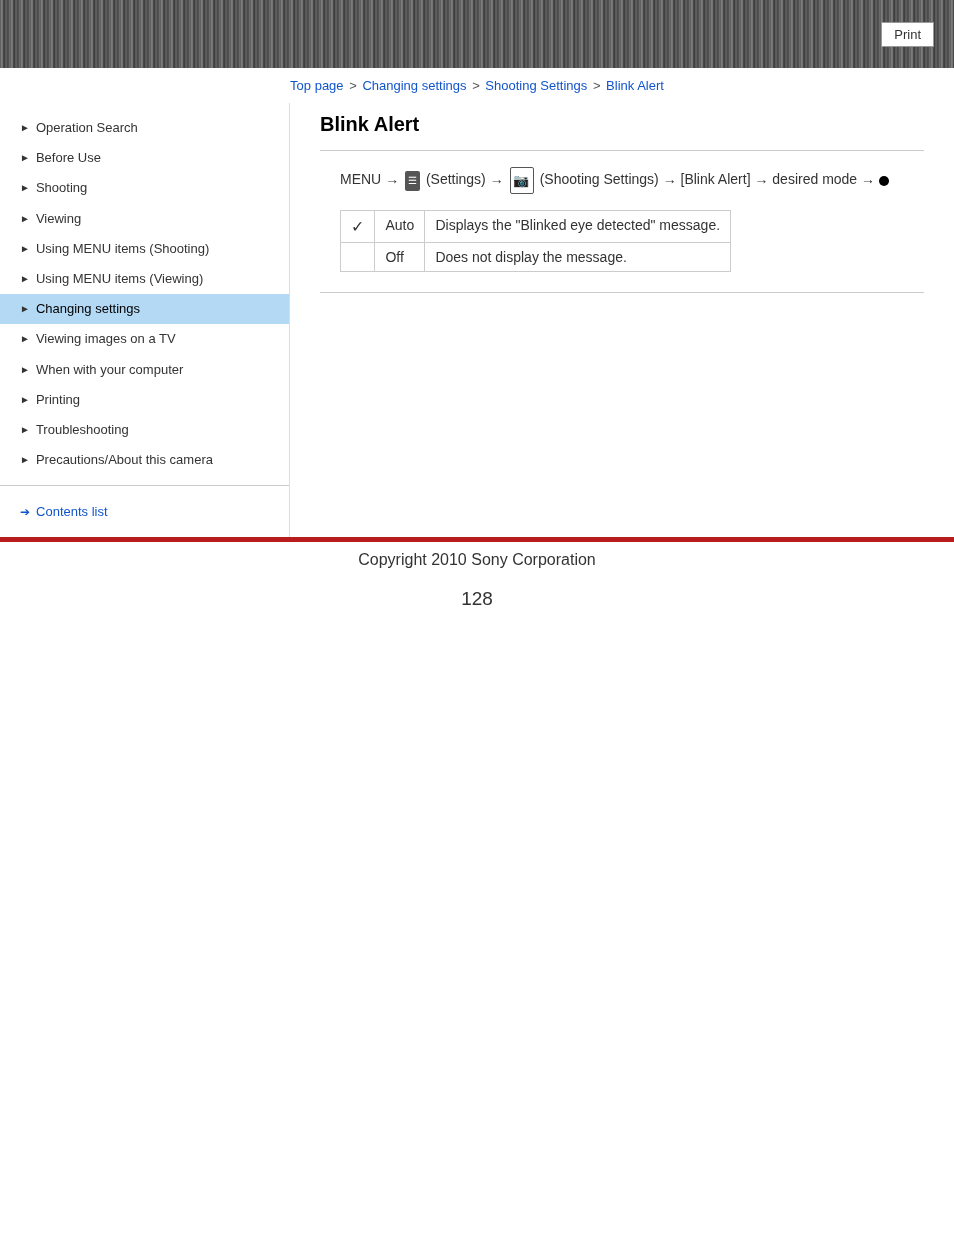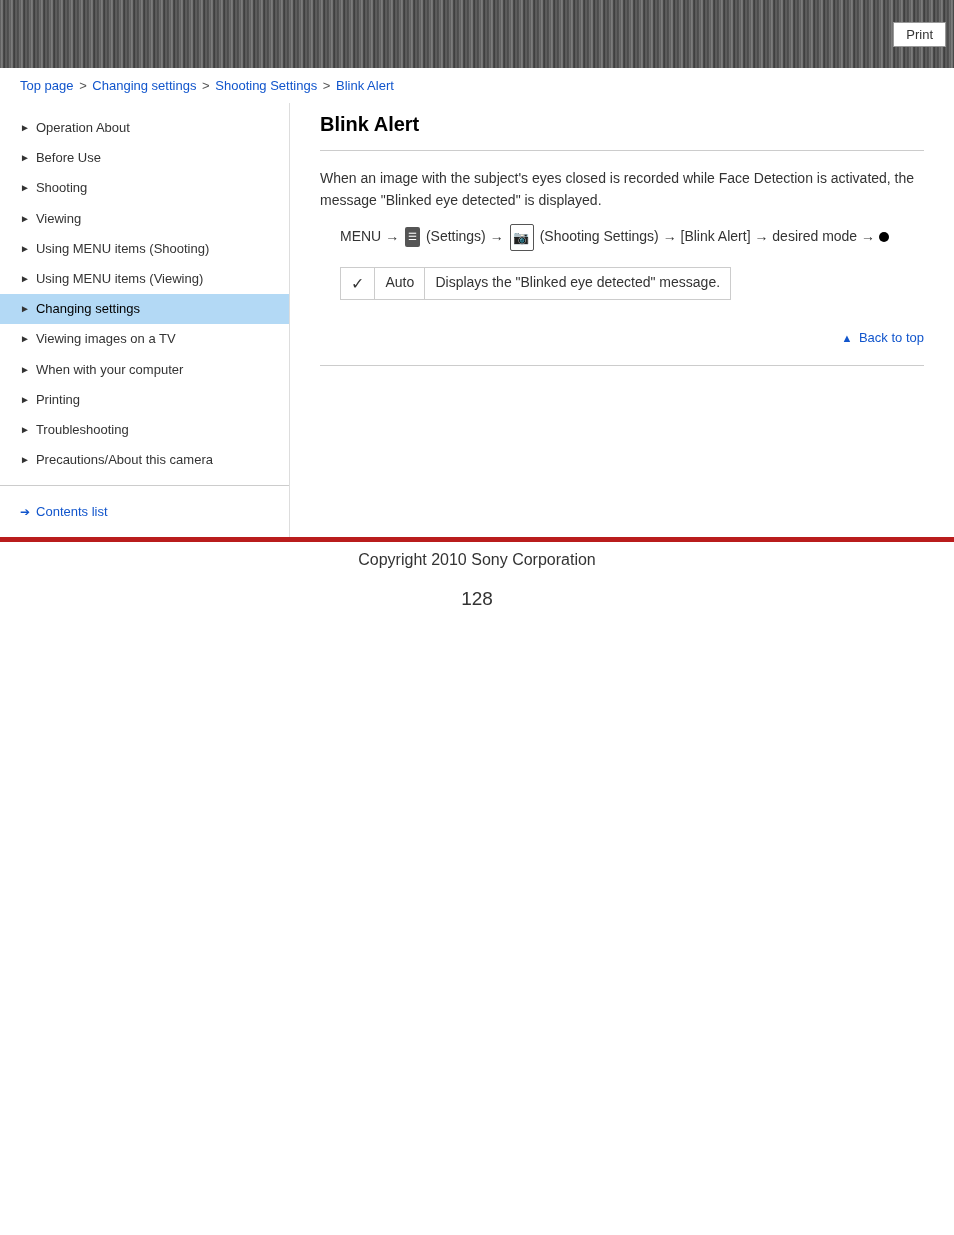--- a/index.html
+++ b/index.html
@@ -23,7 +23,7 @@
       display: flex;
       align-items: center;
       justify-content: flex-end;
-      padding-right: 8px;
+      padding-right: 20px;
     }
 
     .print-button {

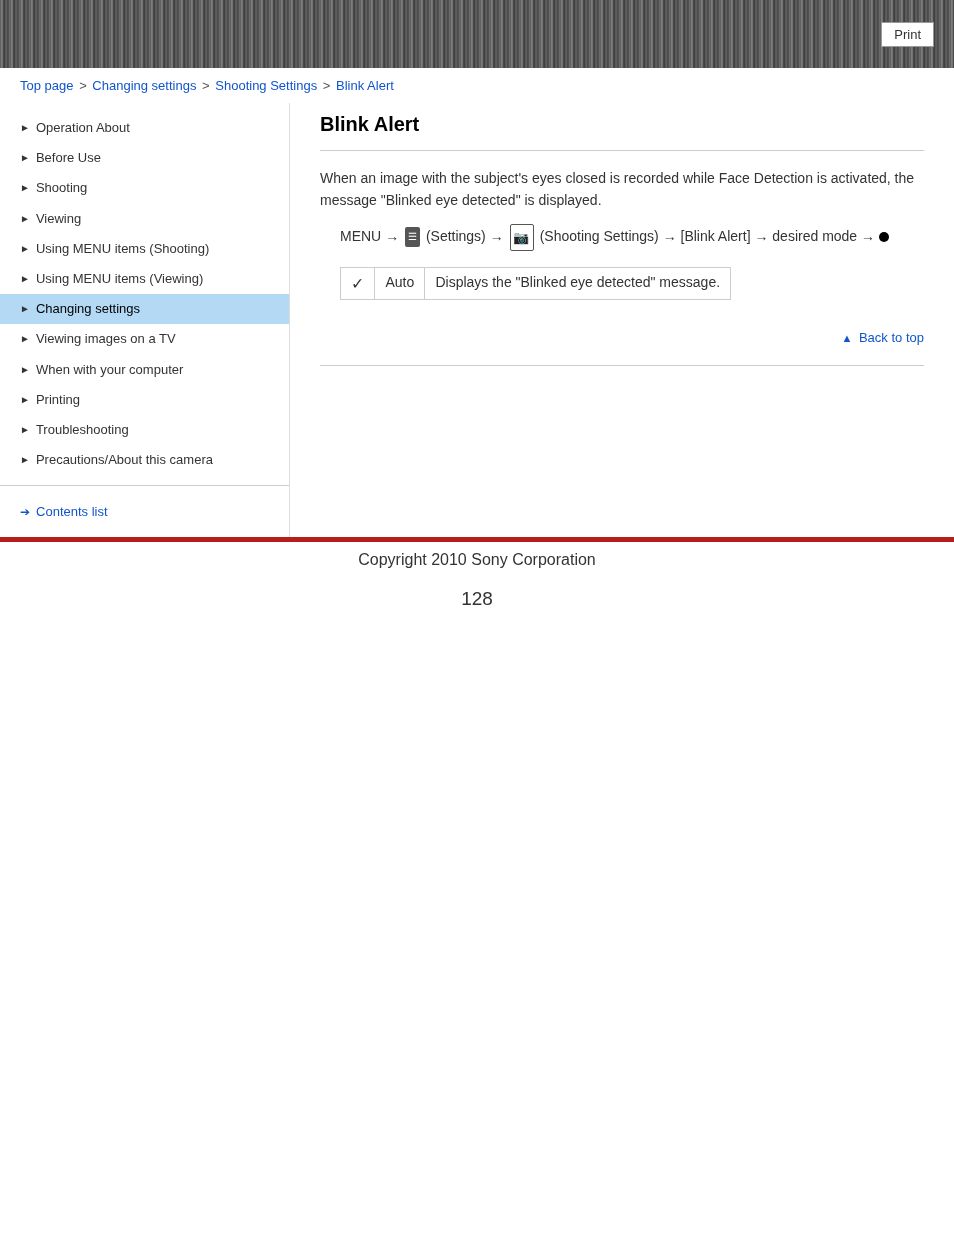--- a/index.html
+++ b/index.html
@@ -37,8 +37,8 @@
 
     
     .breadcrumb {
-      text-align: left;
-      padding: 10px 20px;
+      text-align: center;
+      padding: 10px 8px;
       font-size: 13px;
       color: #1155cc;
     }

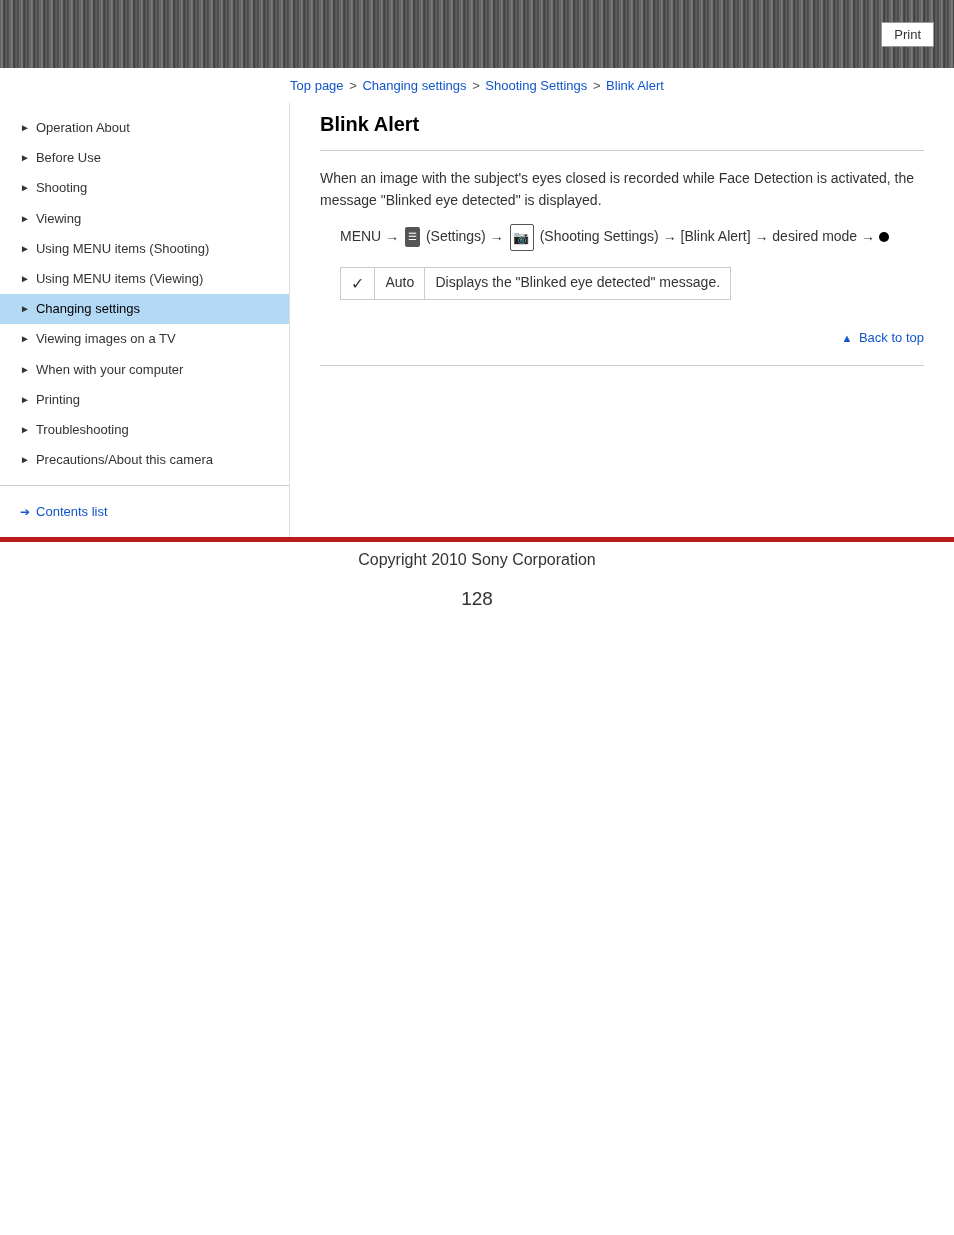--- a/index.html
+++ b/index.html
@@ -270,7 +270,7 @@
 
     <div class="sidebar-item">
       <span class="sidebar-arrow">►</span>
-      <span class="sidebar-label">Operation About</span>
+      <span class="sidebar-label">Operation Search</span>
     </div>
 
     <div class="sidebar-item">

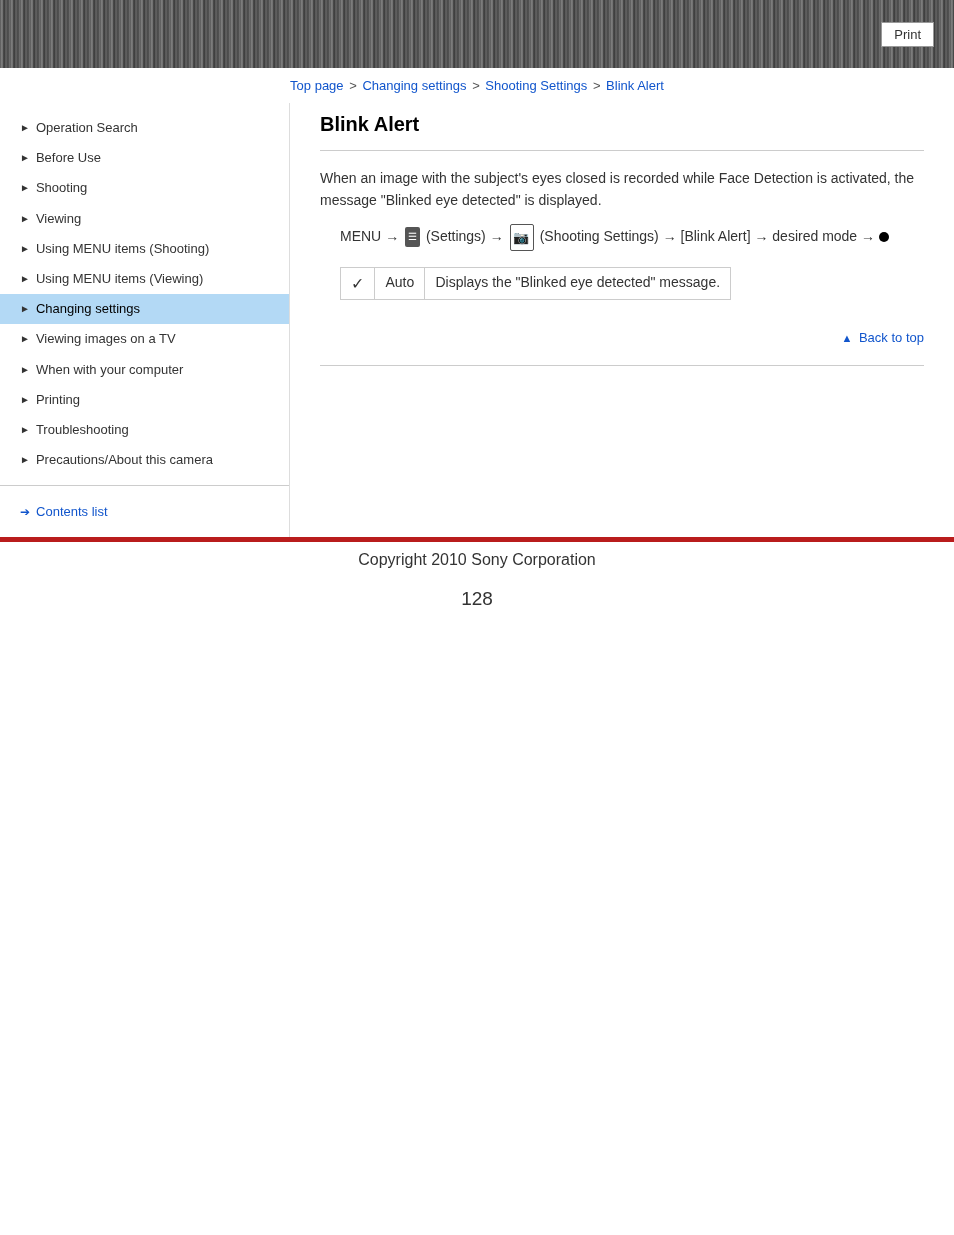--- a/index.html
+++ b/index.html
@@ -342,7 +342,6 @@
       <h1 class="page-title">Blink Alert</h1>
     </div>
 
-    <p class="body-text">When an image with the subject's eyes closed is recorded while Face Detection is activated, the message "Blinked eye detected" is displayed.</p>
 
 
     <div class="menu-path">

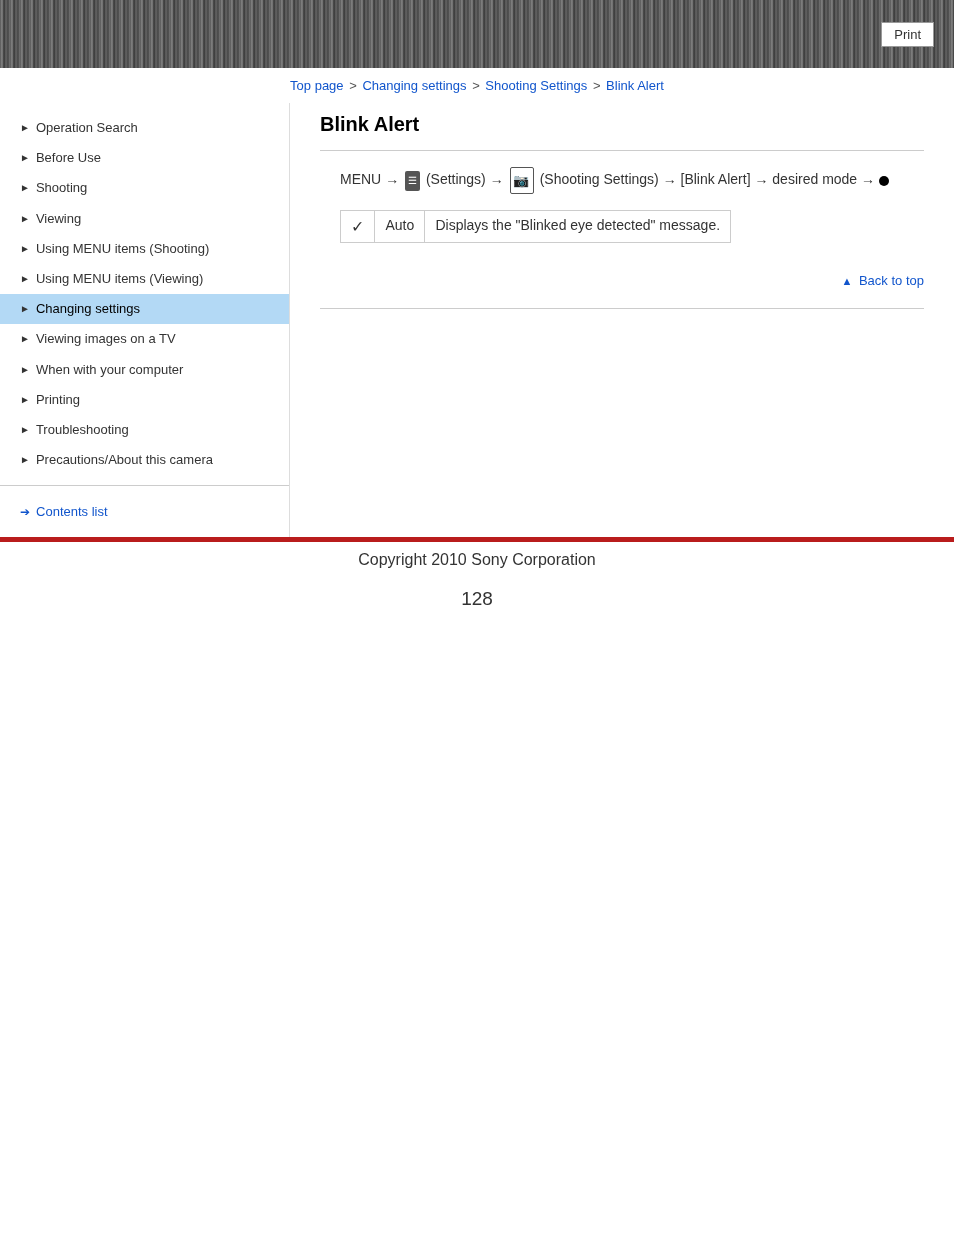--- a/index.html
+++ b/index.html
@@ -369,6 +369,11 @@
           <td class="mode-cell">Auto</td>
           <td class="desc-cell">Displays the "Blinked eye detected" message.</td>
         </tr>
+        <tr>
+          <td class="check-cell"></td>
+          <td class="mode-cell">Off</td>
+          <td class="desc-cell">Does not display the message.</td>
+        </tr>
       </tbody>
     </table>
 

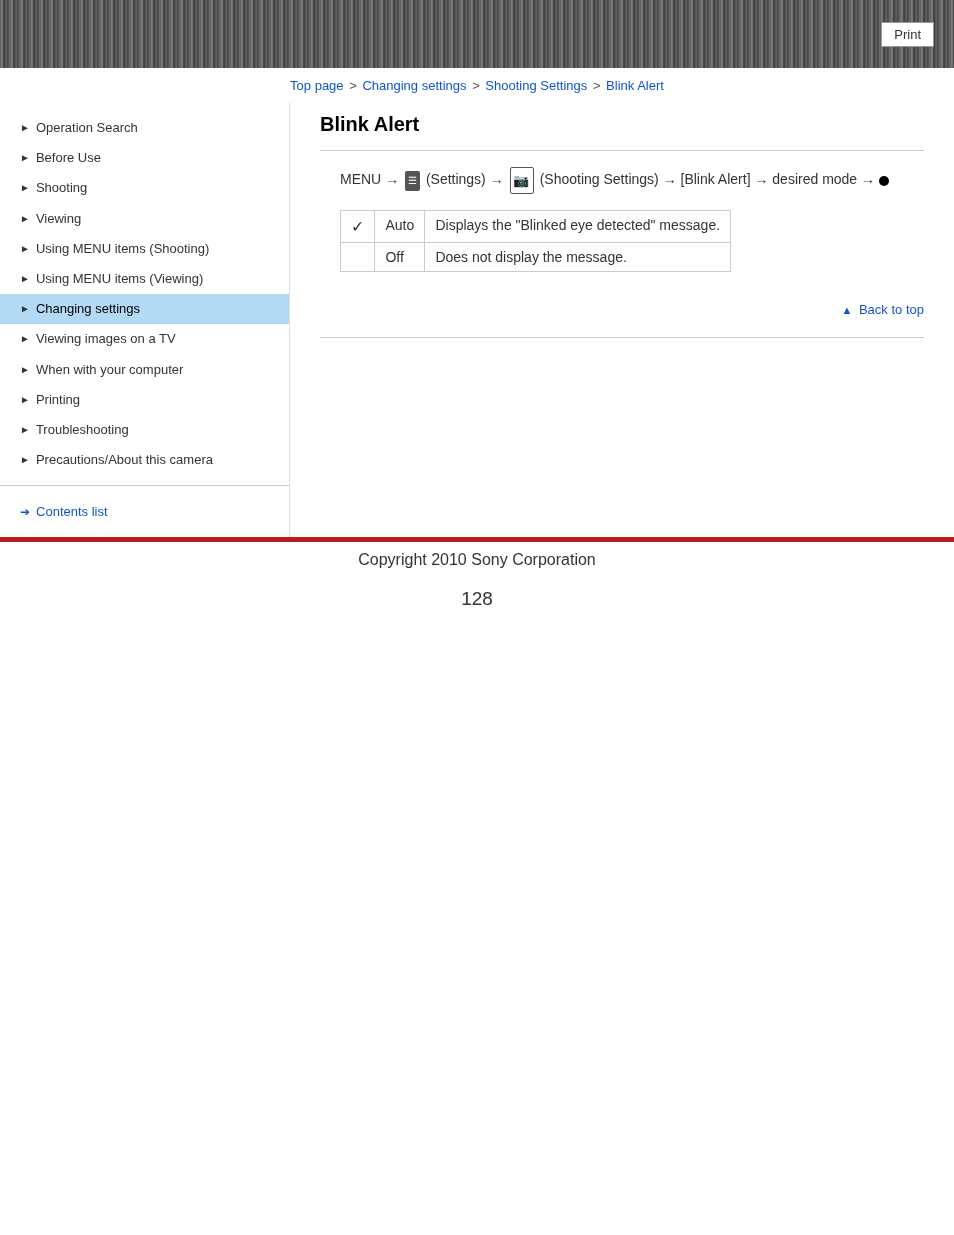--- a/index.html
+++ b/index.html
@@ -377,12 +377,6 @@
       </tbody>
     </table>
 
-    <div class="back-to-top">
-      <a href="#">
-        <span class="triangle-up">▲</span>
-        <span>Back to top</span>
-      </a>
-    </div>
 
     <hr class="divider">
 

